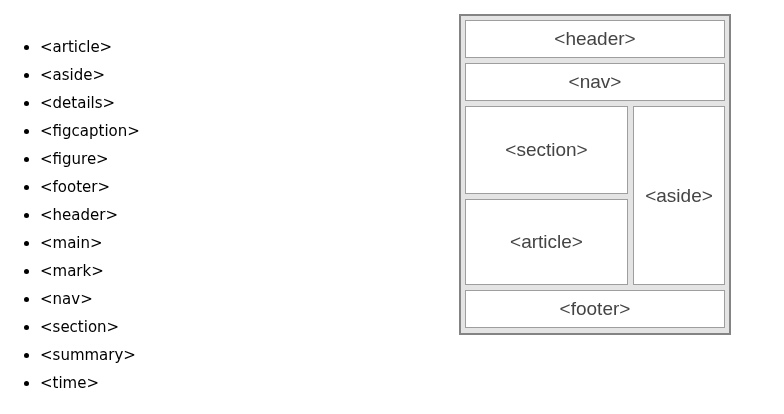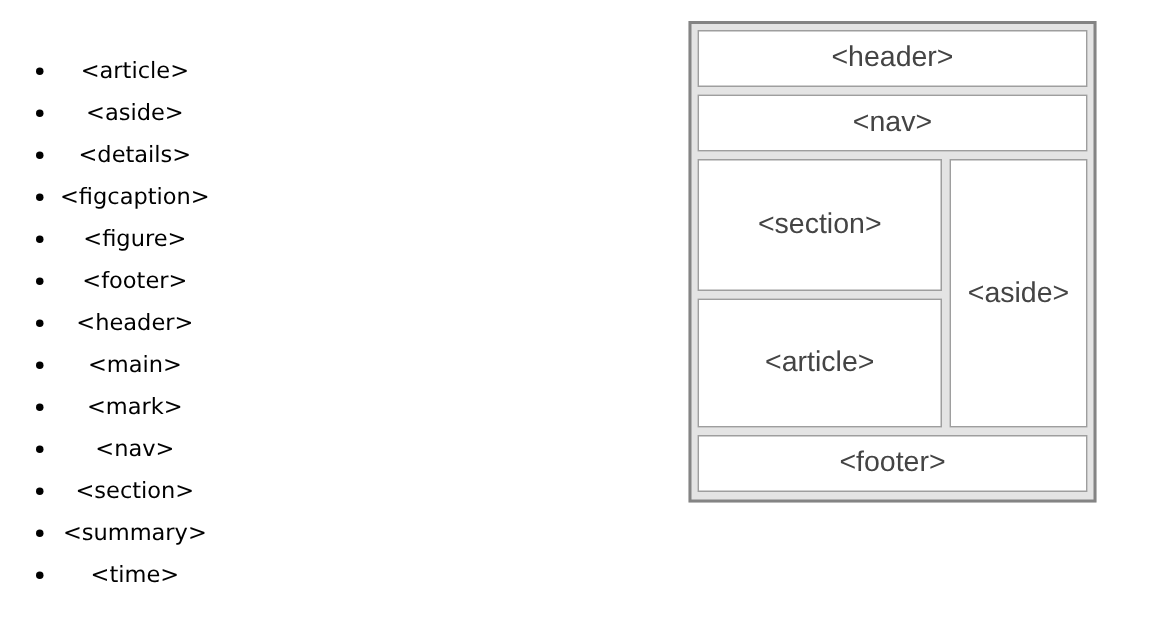--- a/index.html
+++ b/index.html
@@ -11,7 +11,7 @@
     --diagram-box-fill: #ffffff;
     --diagram-label: #444444;
   }
-  * { box-sizing: border-box; text-align: center; }
+  * { box-sizing: border-box; }
   html, body { margin: 0; padding: 0; }
   body {
     width: 784px;

